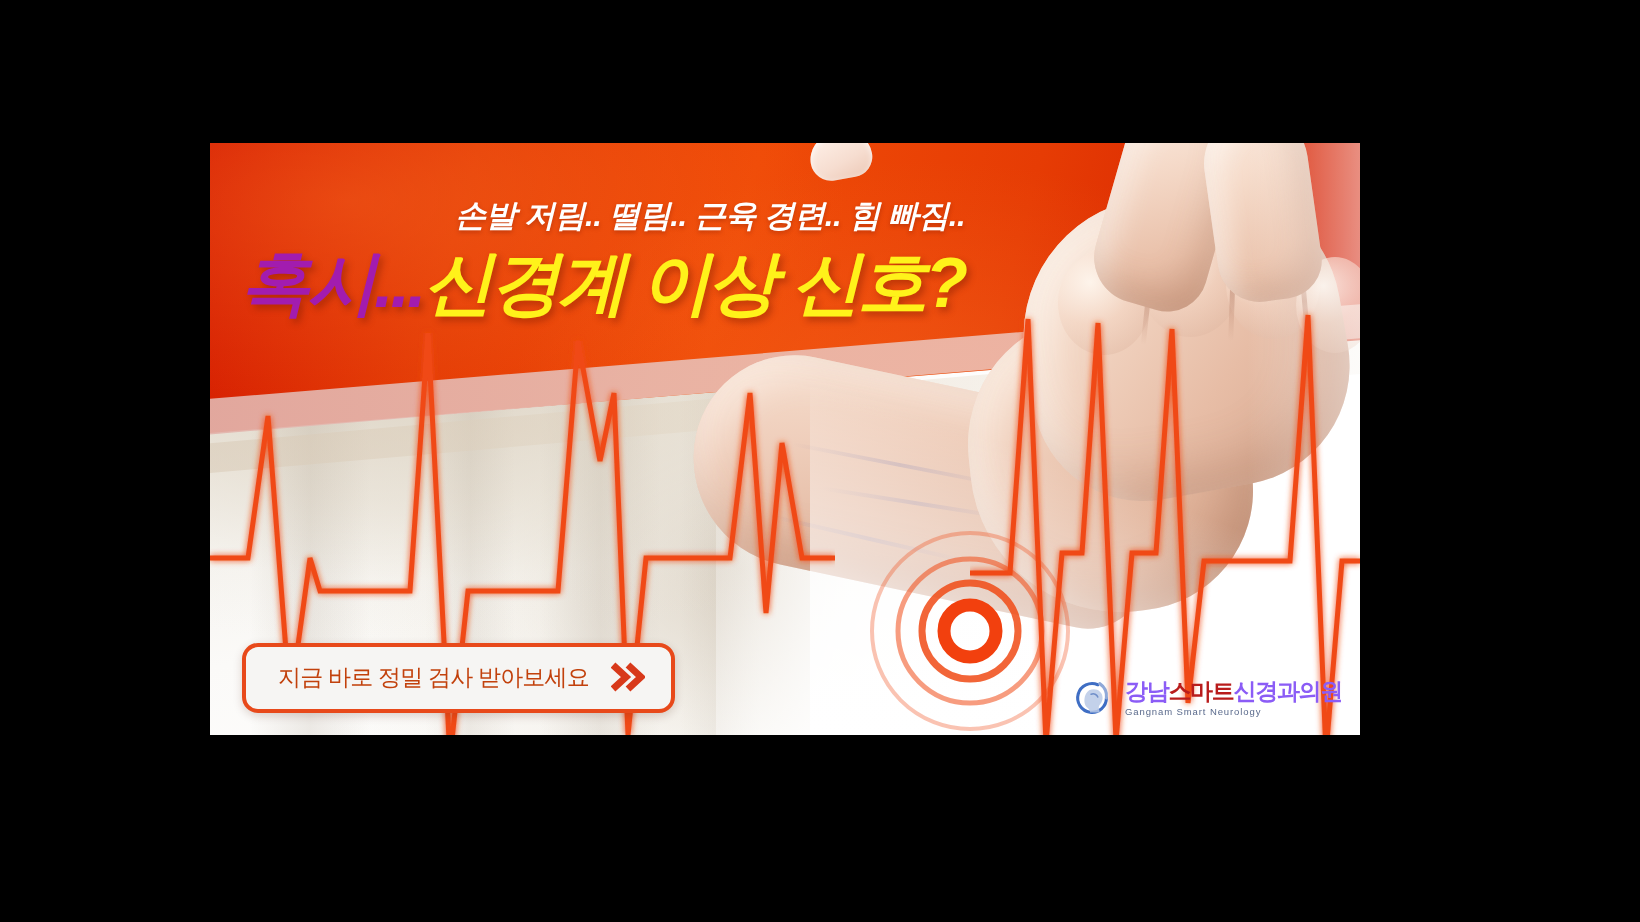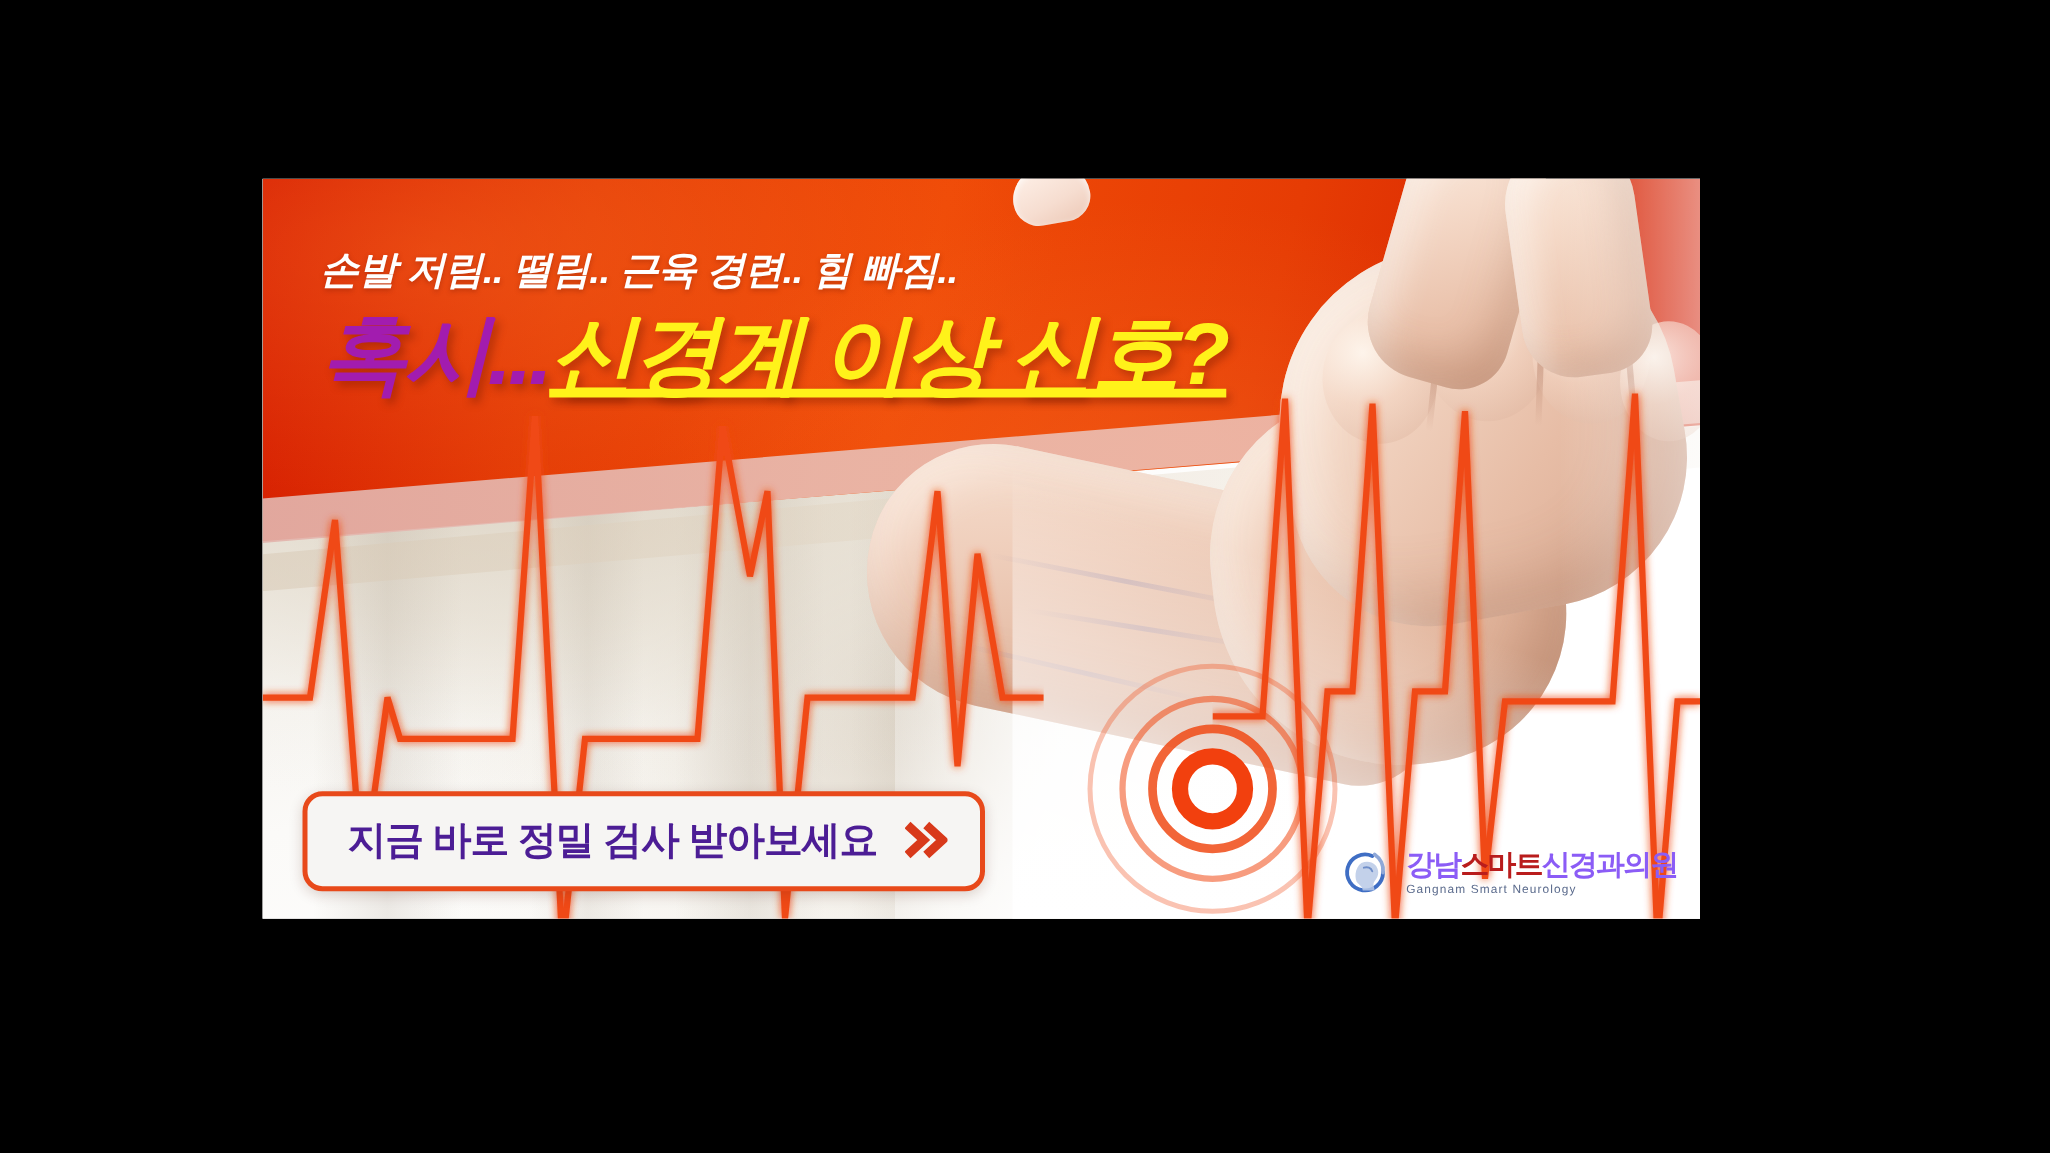--- a/index.html
+++ b/index.html
@@ -92,9 +92,10 @@
   
   #headline-wrap {
     position: absolute;
-    left: 46px;
+    left: 30px;
     top: 52px;
     z-index: 6;
+    text-align: right;
   }
   #kicker {
     font-family: "Liberation Sans", sans-serif;

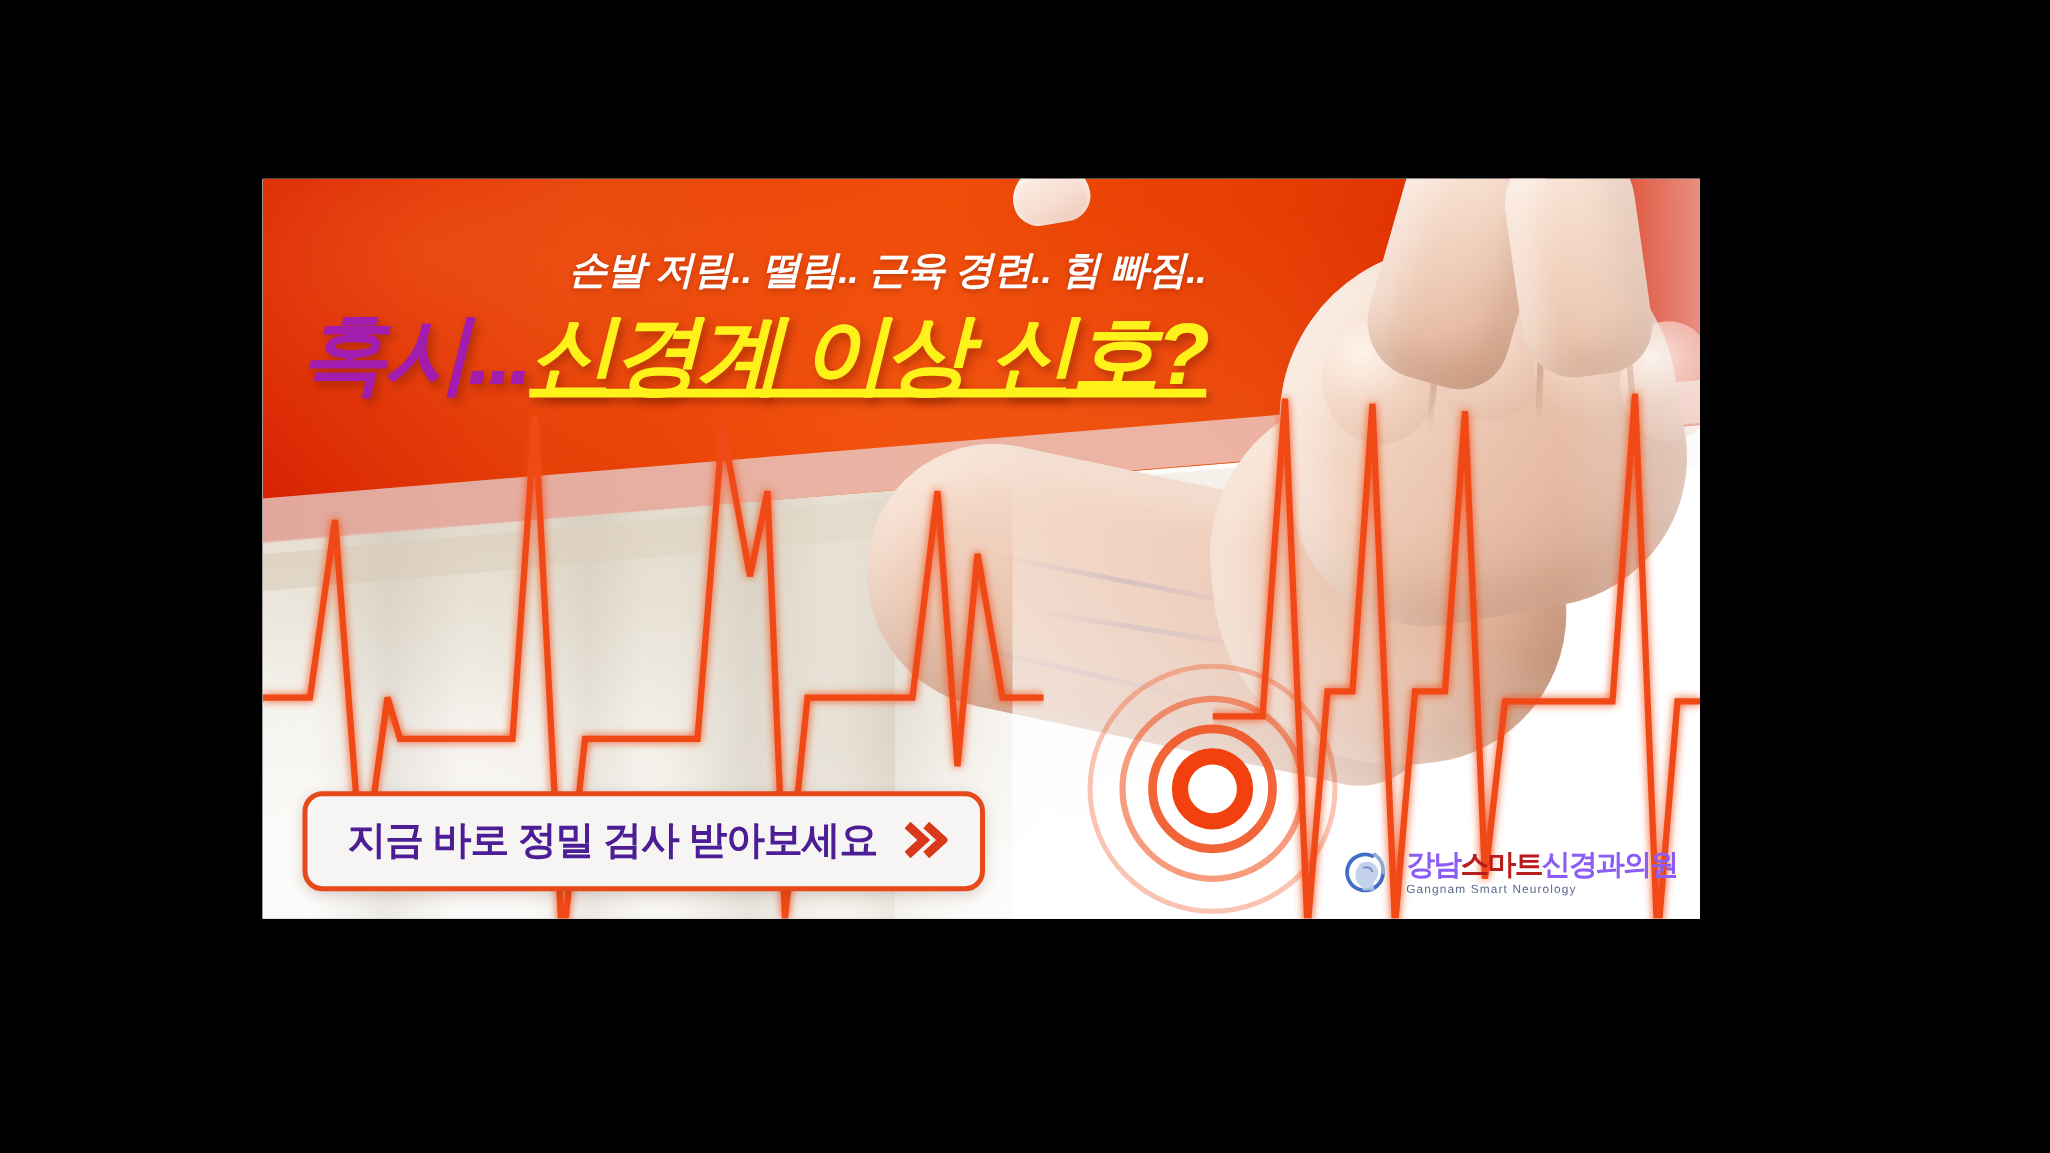--- a/index.html
+++ b/index.html
@@ -119,7 +119,7 @@
     text-shadow: 3px 4px 7px rgba(120,25,0,0.45);
   }
   #headline .w { color: #a21caf; }
-  #headline .y { color: #fff21a; text-decoration: underline; }
+  #headline .y { color: #fff21a; }
 
   
   #hands {

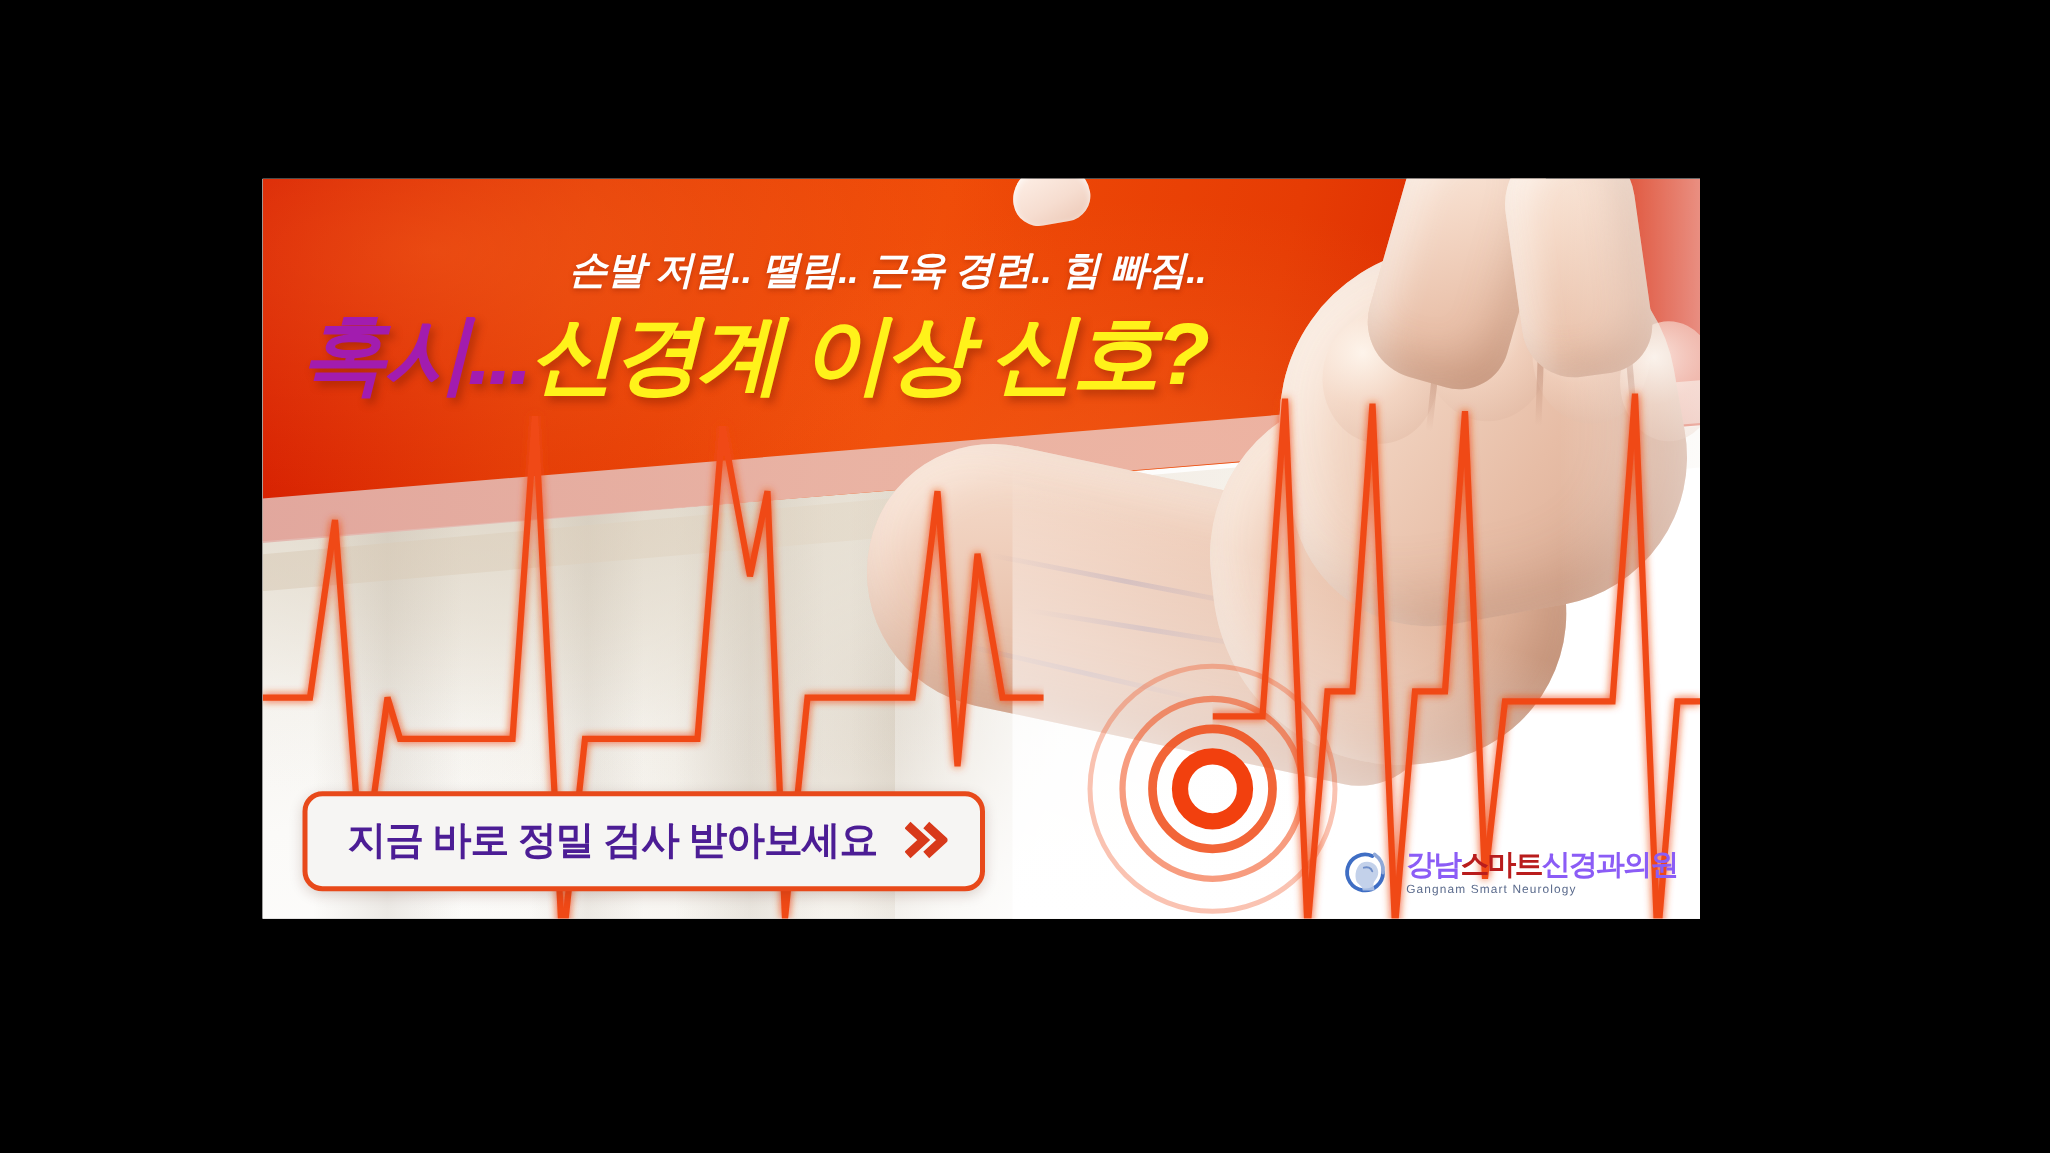--- a/index.html
+++ b/index.html
@@ -271,9 +271,9 @@
   }
   #cta-label {
     font-family: "Liberation Sans", sans-serif;
-    font-size: 31px;
-    font-weight: 700;
-    color: #4c1d95;
+    font-size: 23px;
+    font-weight: 400;
+    color: #c2410c;
     letter-spacing: -0.8px;
     white-space: nowrap;
   }

